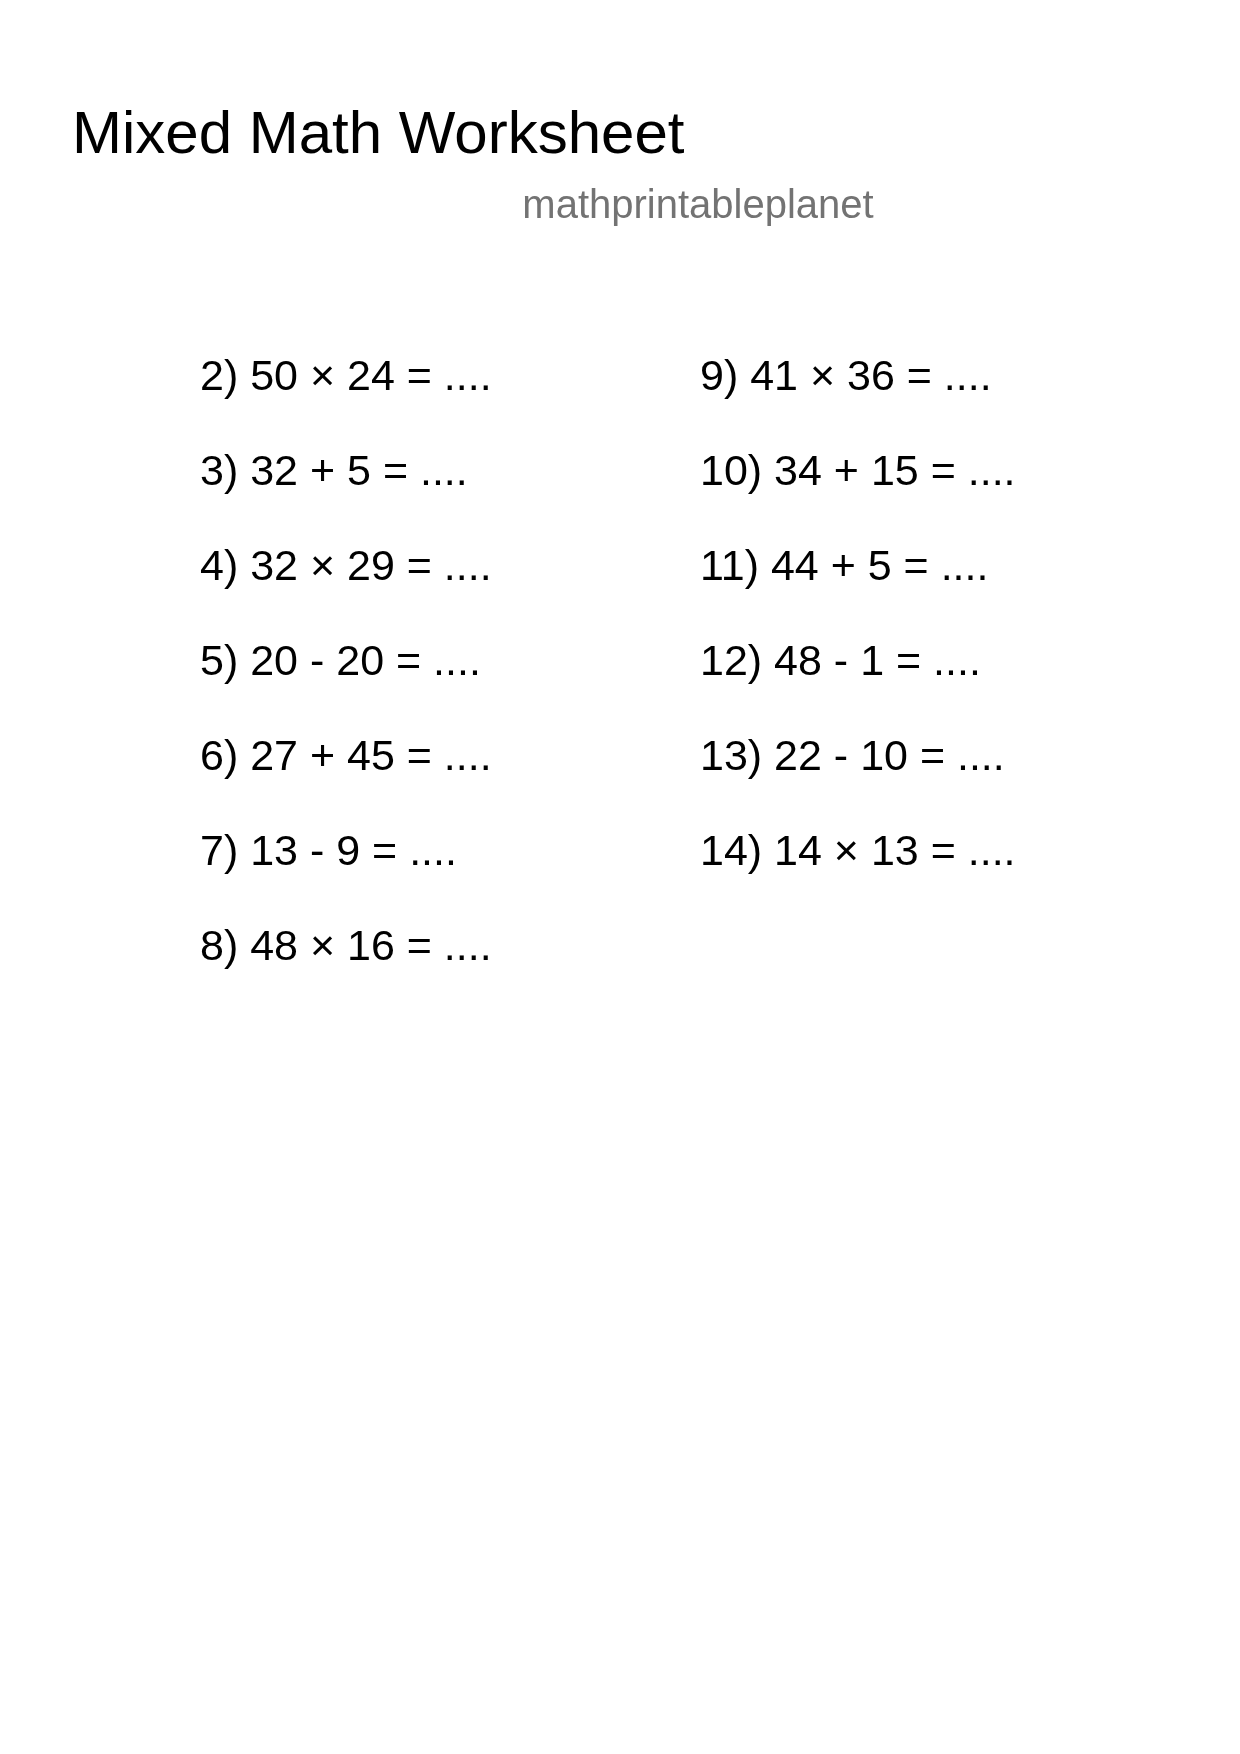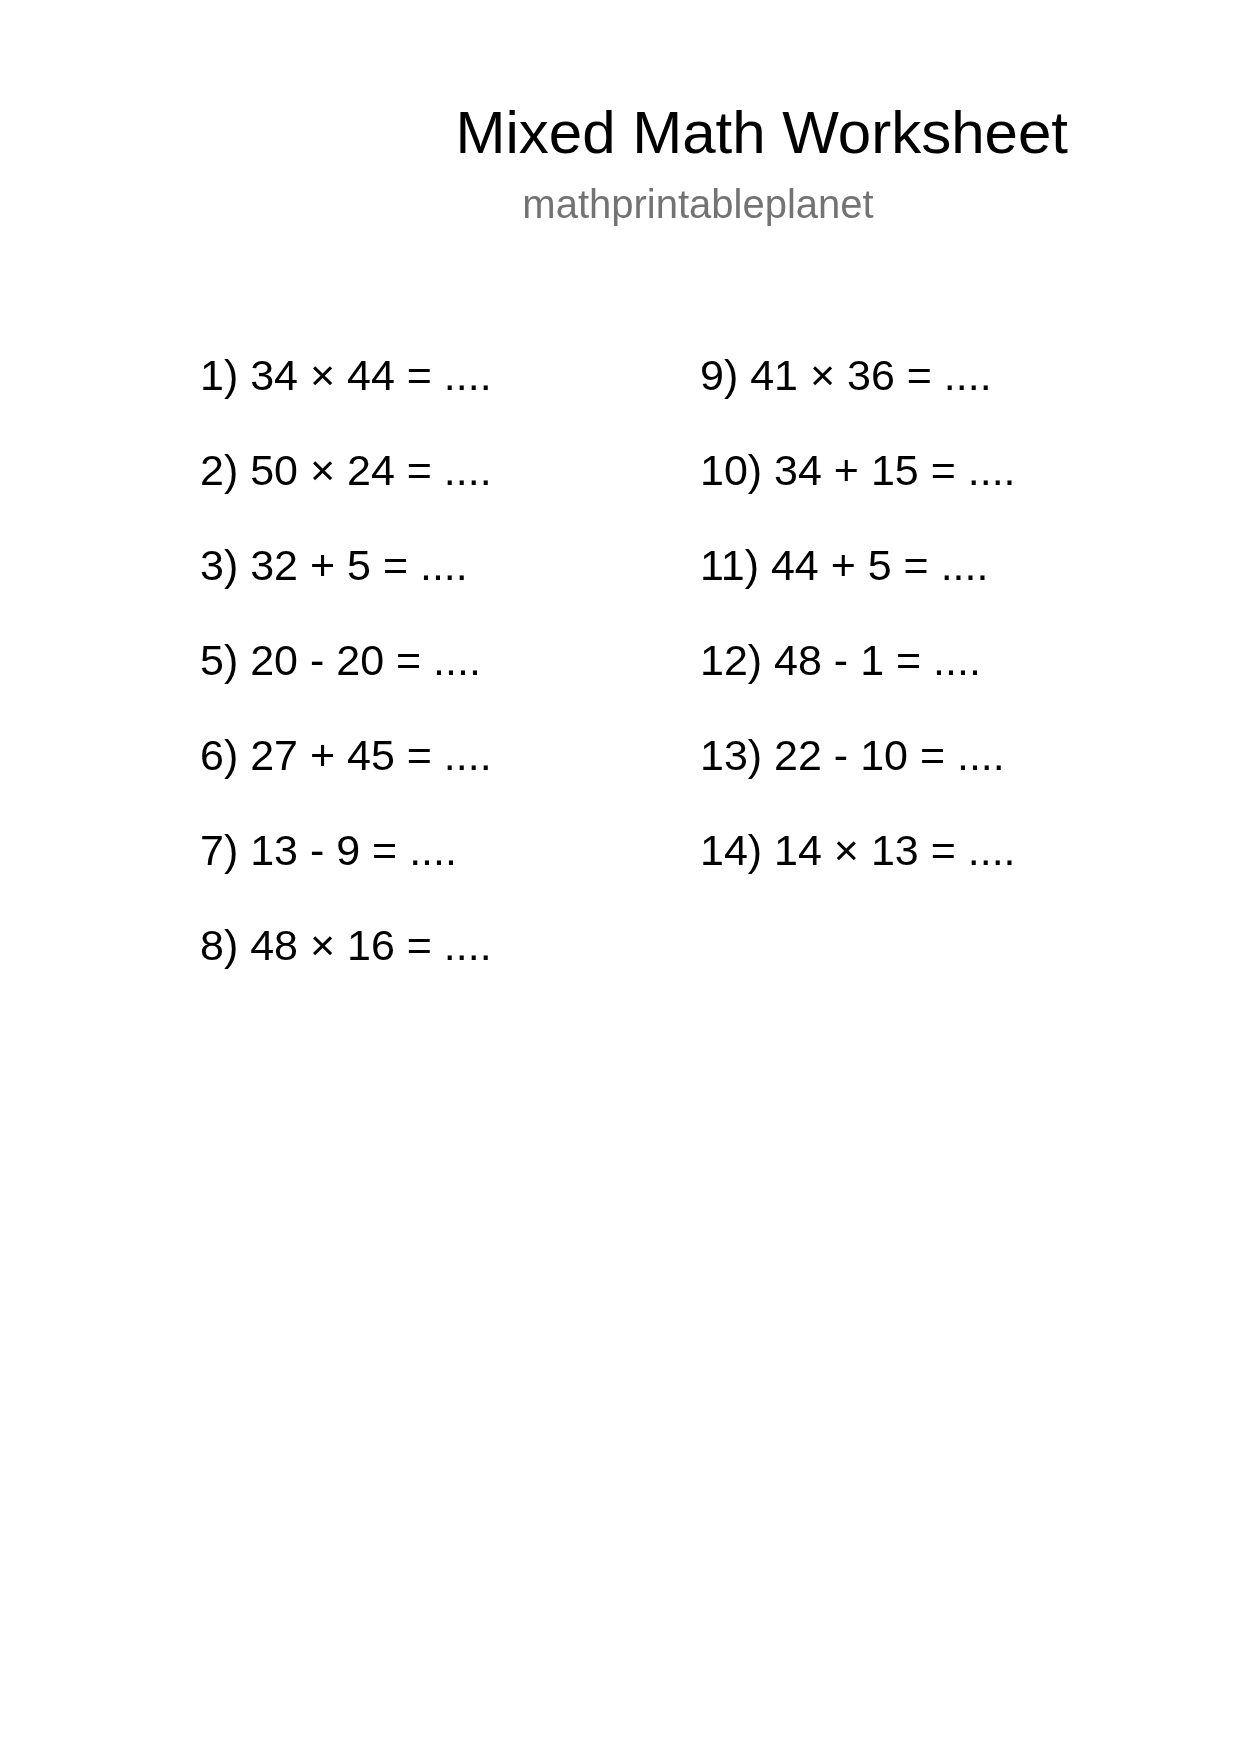--- a/index.html
+++ b/index.html
@@ -20,7 +20,7 @@
       left: 0;
       width: 1068px;
       top: 98px;
-      text-align: right;
+      text-align: left;
       font-size: 60px;
       line-height: 70px;
       padding-left: 72px;

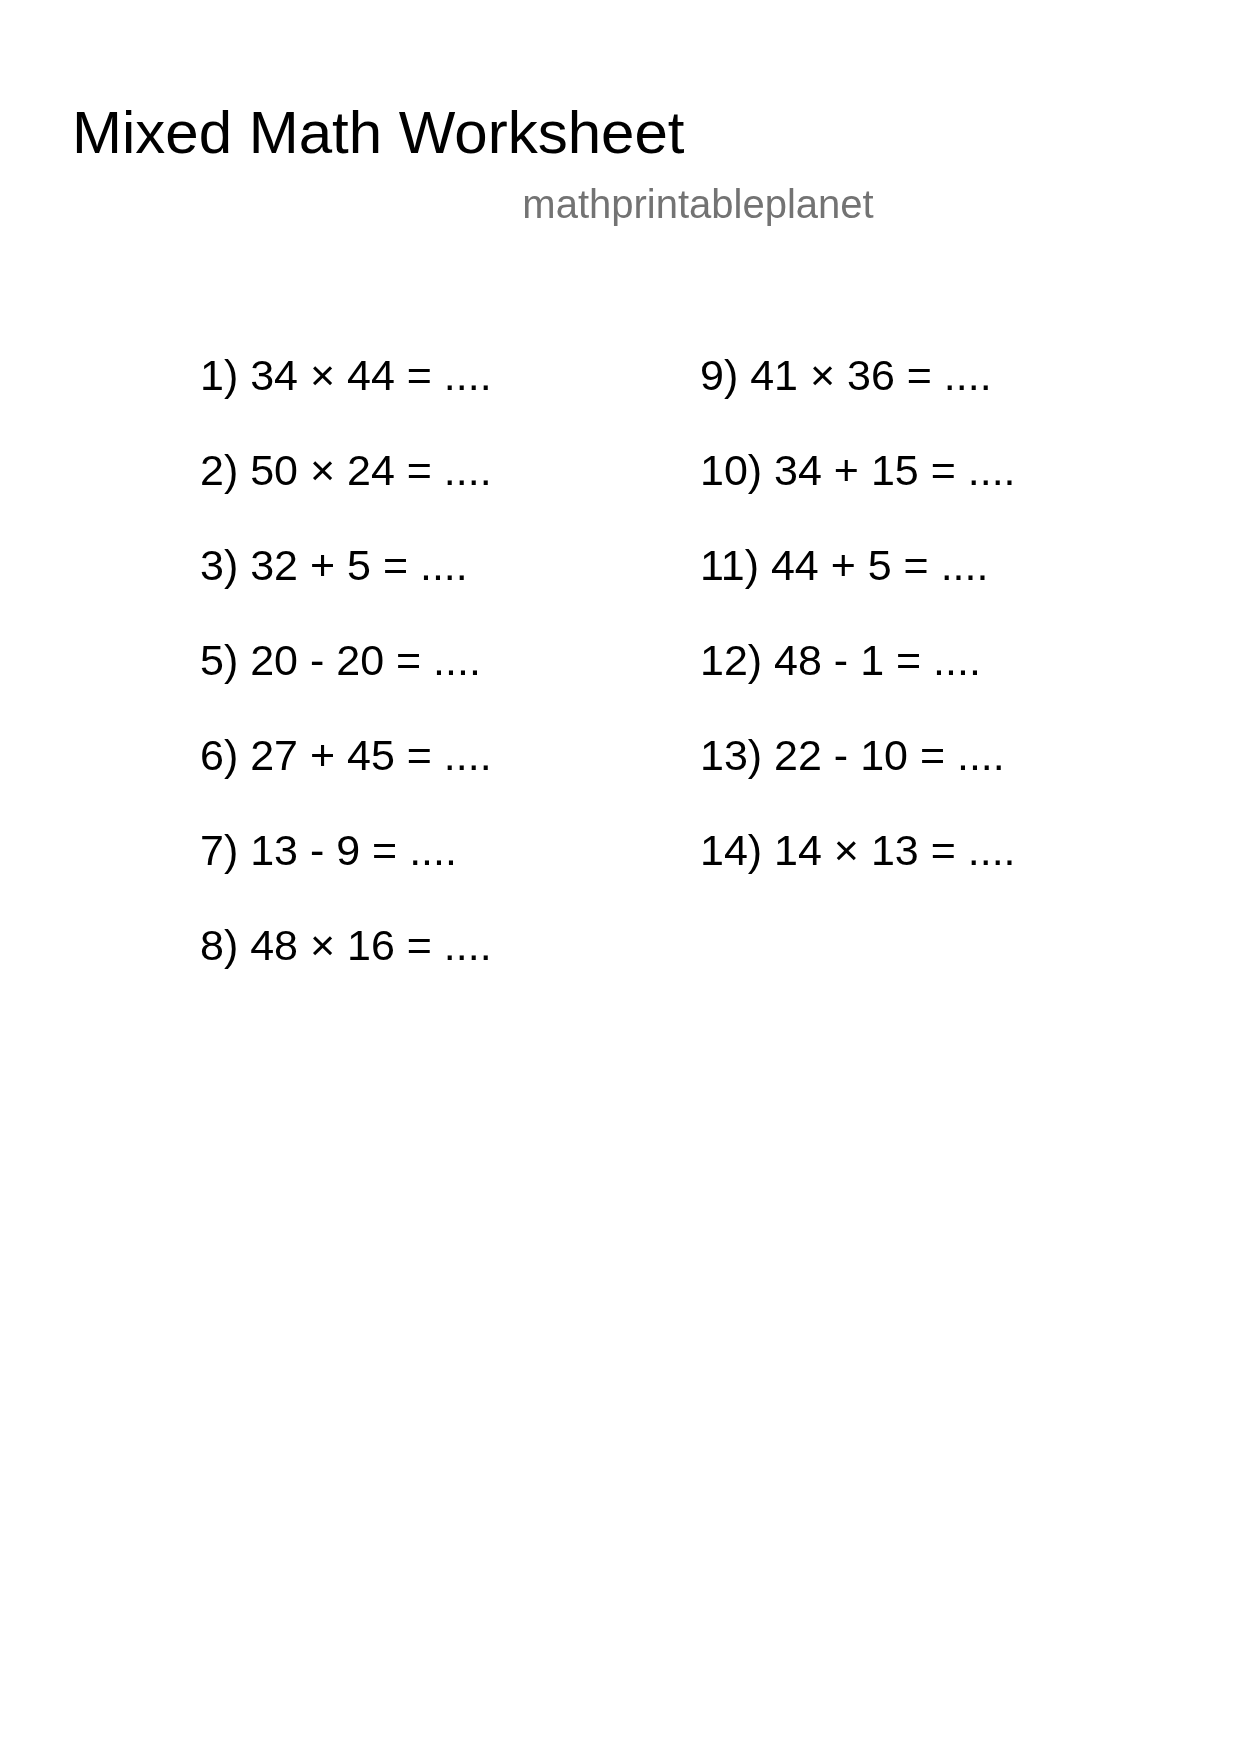--- a/index.html
+++ b/index.html
@@ -61,7 +61,6 @@
   <div class="subtitle">mathprintableplanet</div>
 
   <div class="column left">
-    <div class="problem">1) 34 × 44 = ....</div>
     <div class="problem">2) 50 × 24 = ....</div>
     <div class="problem">3) 32 + 5 = ....</div>
     <div class="problem">5) 20 - 20 = ....</div>

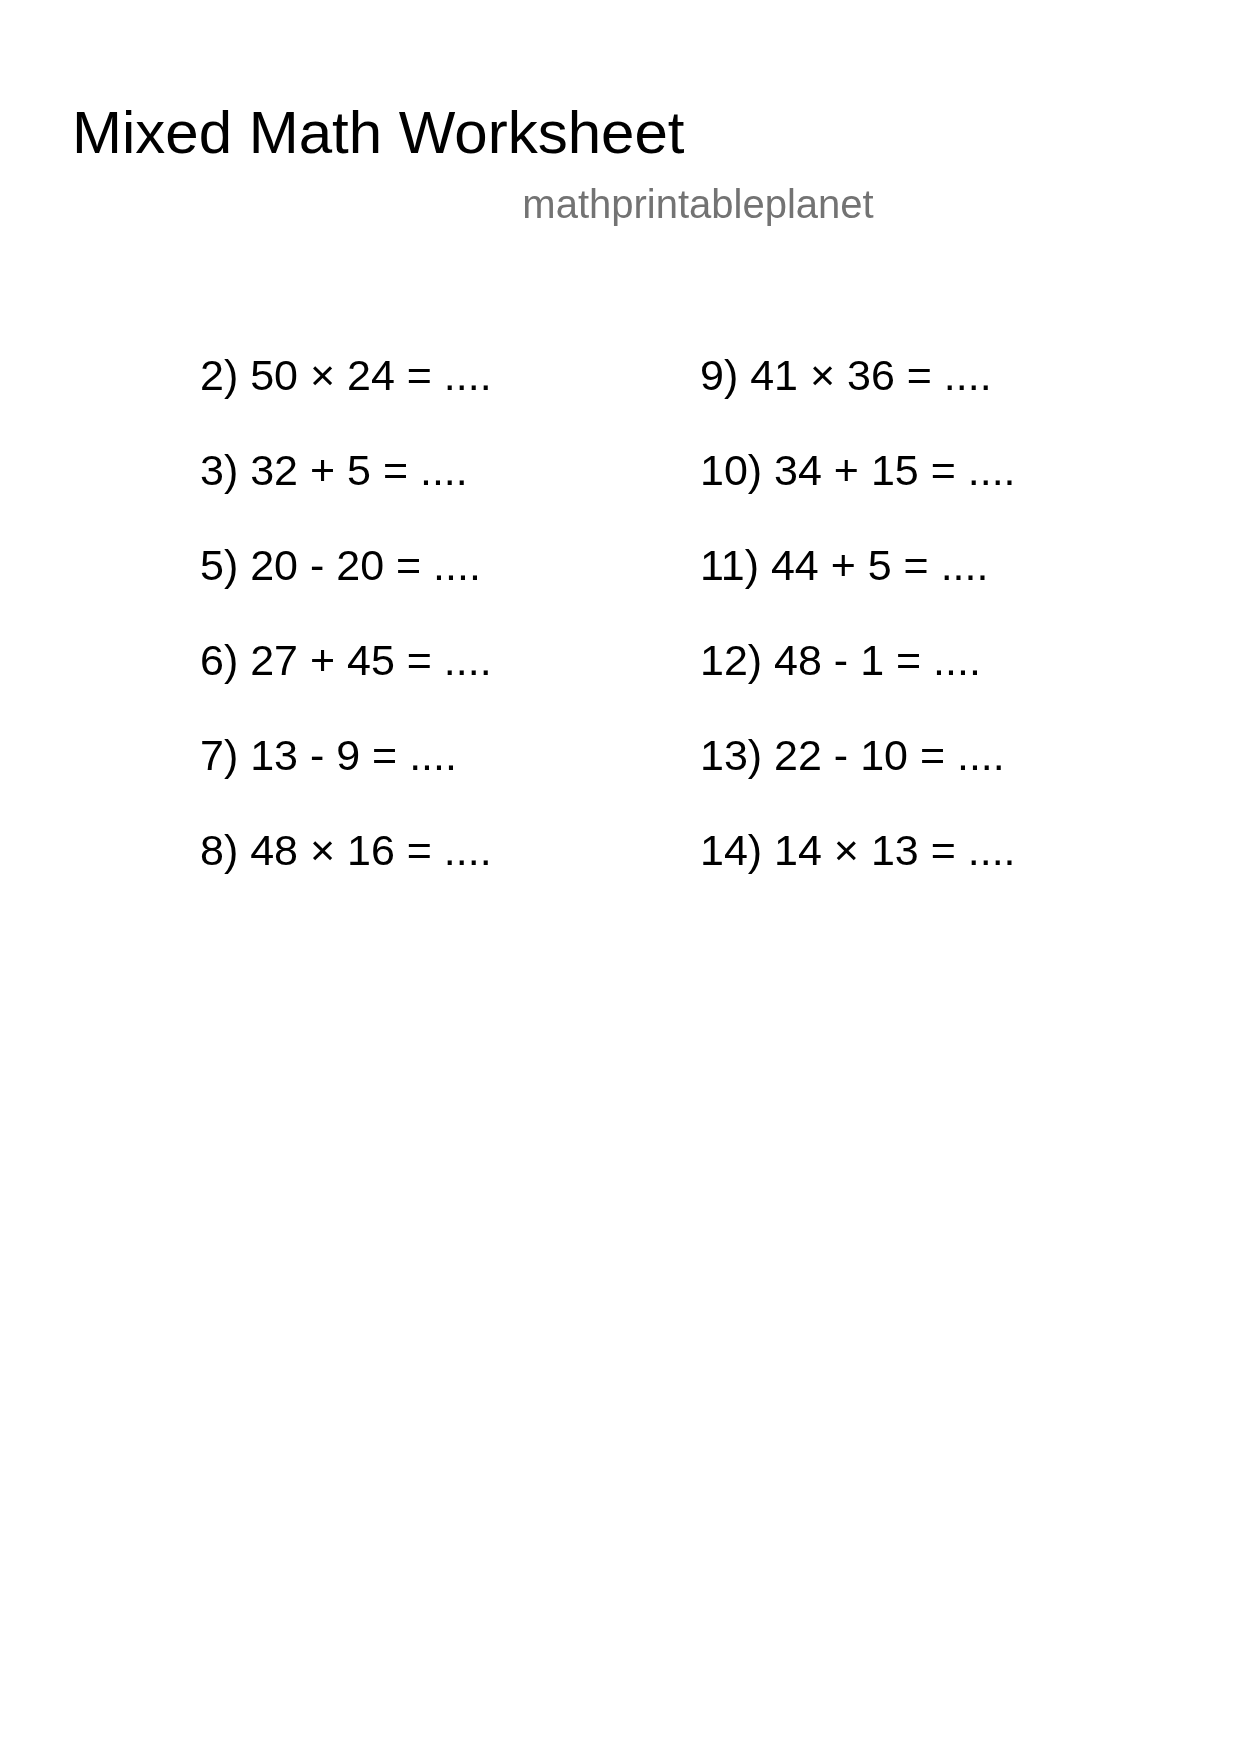--- a/index.html
+++ b/index.html
@@ -63,6 +63,7 @@
   <div class="column left">
     <div class="problem">2) 50 × 24 = ....</div>
     <div class="problem">3) 32 + 5 = ....</div>
+    <div class="problem">4) 32 × 29 = ....</div>
     <div class="problem">5) 20 - 20 = ....</div>
     <div class="problem">6) 27 + 45 = ....</div>
     <div class="problem">7) 13 - 9 = ....</div>

